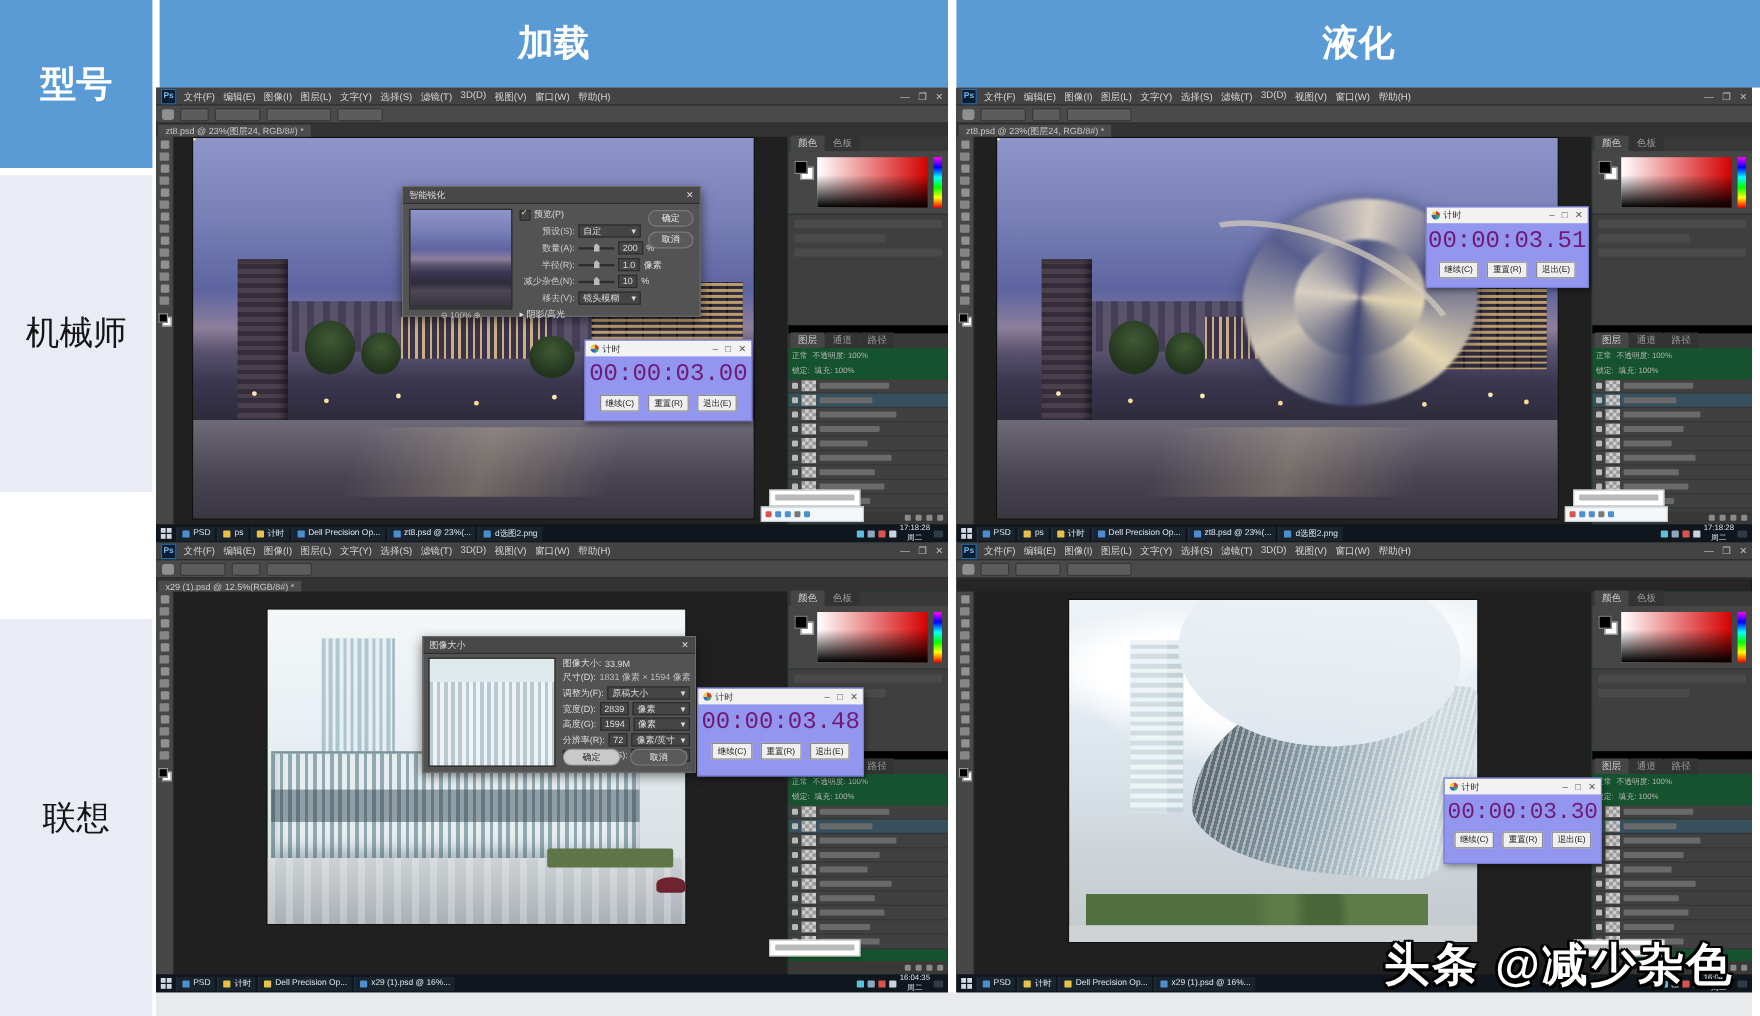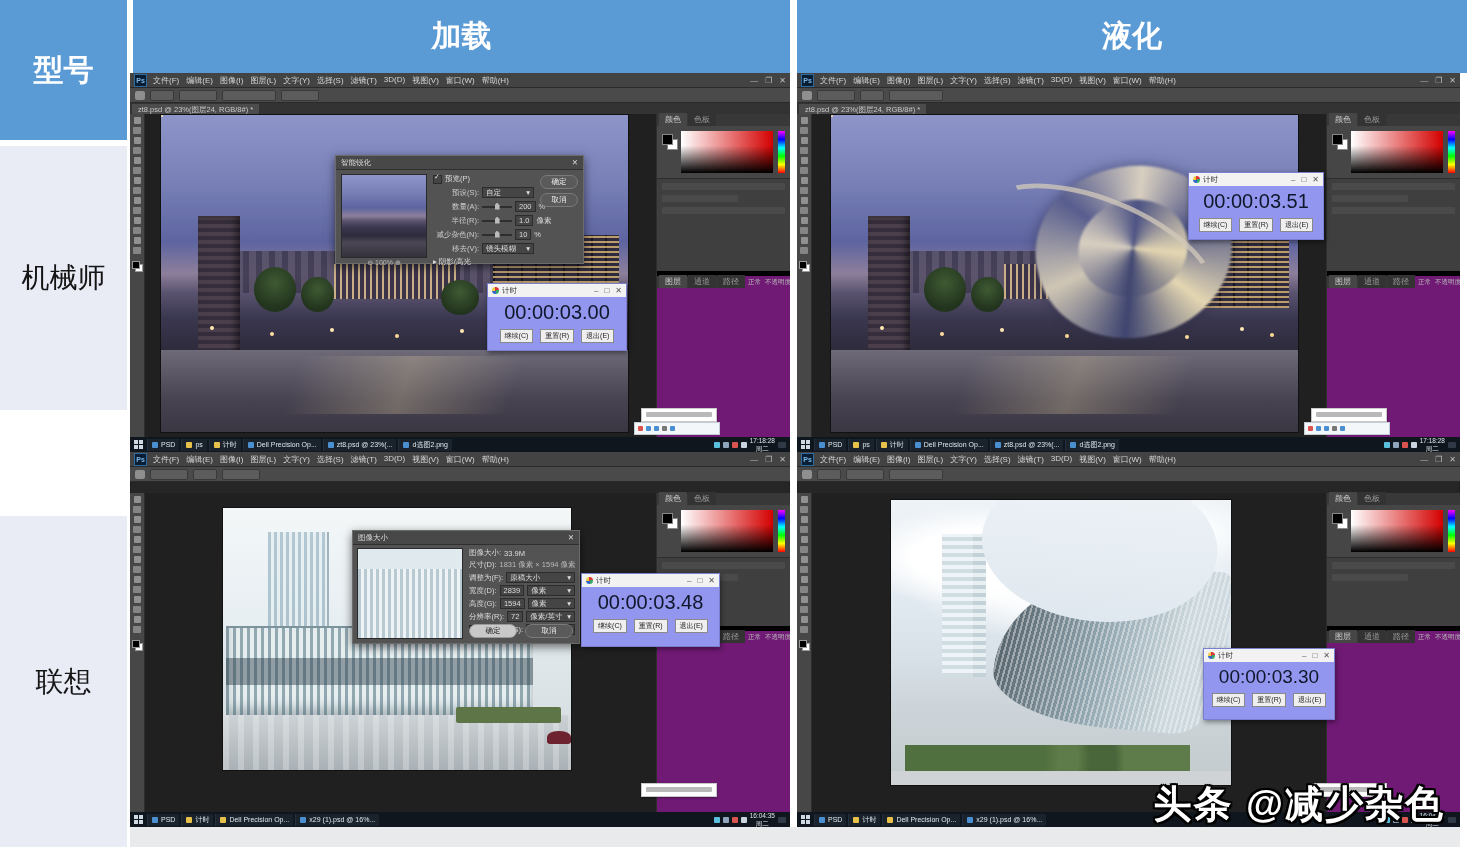--- a/index.html
+++ b/index.html
@@ -41,7 +41,7 @@
   .tool-colors i{position:absolute;width:6px;height:6px;border:1px solid #999;display:block;}
   .tool-colors .fg{background:#000;z-index:2;} .tool-colors .bg{left:3px;top:3px;background:#fff;}
   .ps-canvas{flex:1;position:relative;background:#202020;overflow:hidden;}
-  .ps-panels{width:133px;background:#701a75;border-left:1px solid #2e2e2e;display:flex;
+  .ps-panels{width:133px;background:#14532d;border-left:1px solid #2e2e2e;display:flex;
     flex-direction:column;font-size:7px;flex:none;}
   .panel-tabs{height:12px;background:#383838;display:flex;gap:1px;align-items:flex-end;padding-left:2px;flex:none;}
   .panel-tabs .menu-item{background:#464646;padding:1px 6px;color:#ccc;}

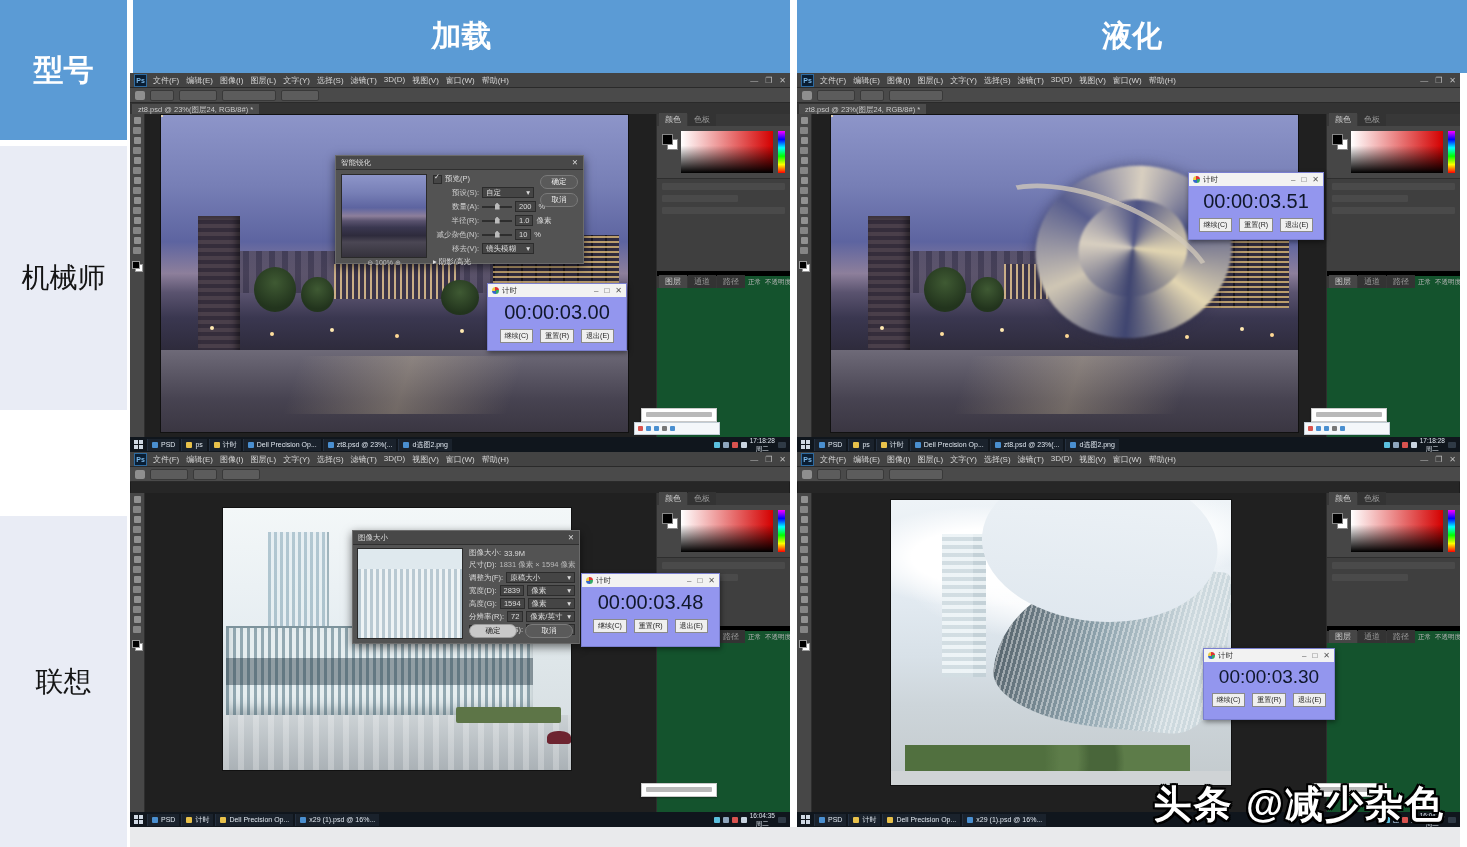--- a/index.html
+++ b/index.html
@@ -99,7 +99,7 @@
   .t-ico{width:7px;height:7px;border-radius:50%;flex:none;
     background:conic-gradient(#d33 0 25%,#3a6 0 50%,#36c 0 75%,#ec4 0);}
   .timer-ctrl{margin-left:auto;display:flex;gap:6px;color:#555;font-size:8px;}
-  .timer-time{font-family:Liberation Sans, sans-serif;font-size:20px;color:#0f172a;text-align:center;
+  .timer-time{font-family:Liberation Mono, monospace;font-size:20px;color:#701a75;text-align:center;
     margin-top:4px;white-space:nowrap;}
   .timer-btns{display:flex;justify-content:center;gap:7px;margin-top:5px;}
   .timer-btn{font-size:7px;background:#efefef;border:1px solid #8a8a8a;padding:1px 4px;color:#222;}

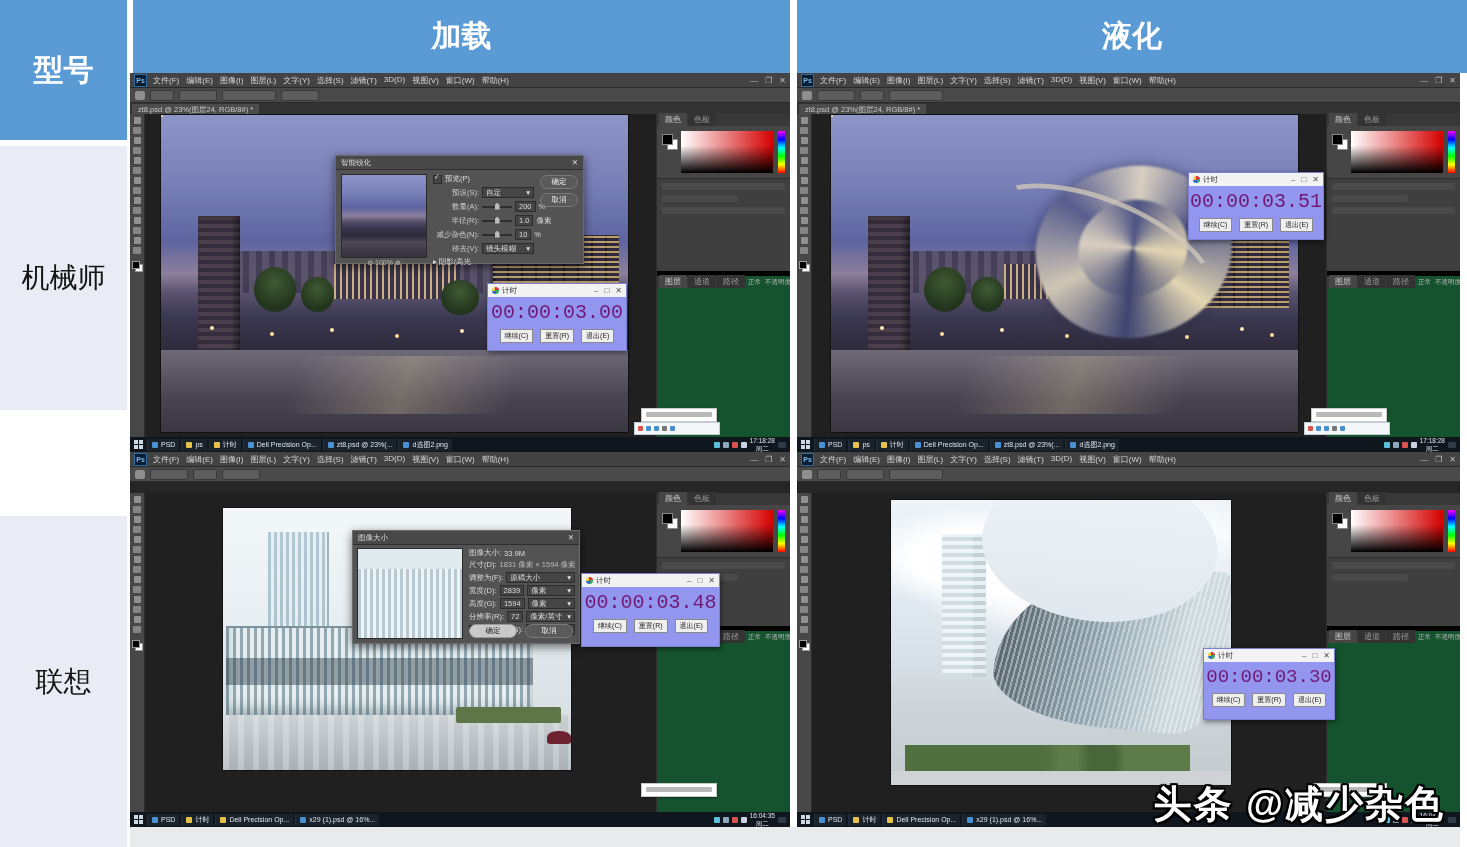--- a/index.html
+++ b/index.html
@@ -56,7 +56,7 @@
   .panel-props{height:84px;border-top:1px solid #2e2e2e;background:#3f3f3f;padding:4px 3px;flex:none;}
   .prop-line{height:7px;background:#4a4a4a;border-radius:1px;margin:0 2px 5px;}
   .prop-line.short{width:60%;}
-  .panel-layers{flex:1;border-top:5px solid #000000;display:flex;flex-direction:row;min-height:0;}
+  .panel-layers{flex:1;border-top:7px solid #000000;display:flex;flex-direction:column;min-height:0;}
   .layers-ctrl{height:11px;display:flex;gap:4px;padding:1px 3px;align-items:center;color:#b5b5b5;
     font-size:6.5px;white-space:nowrap;overflow:hidden;flex:none;}
   .layer-list{flex:1;overflow:hidden;}

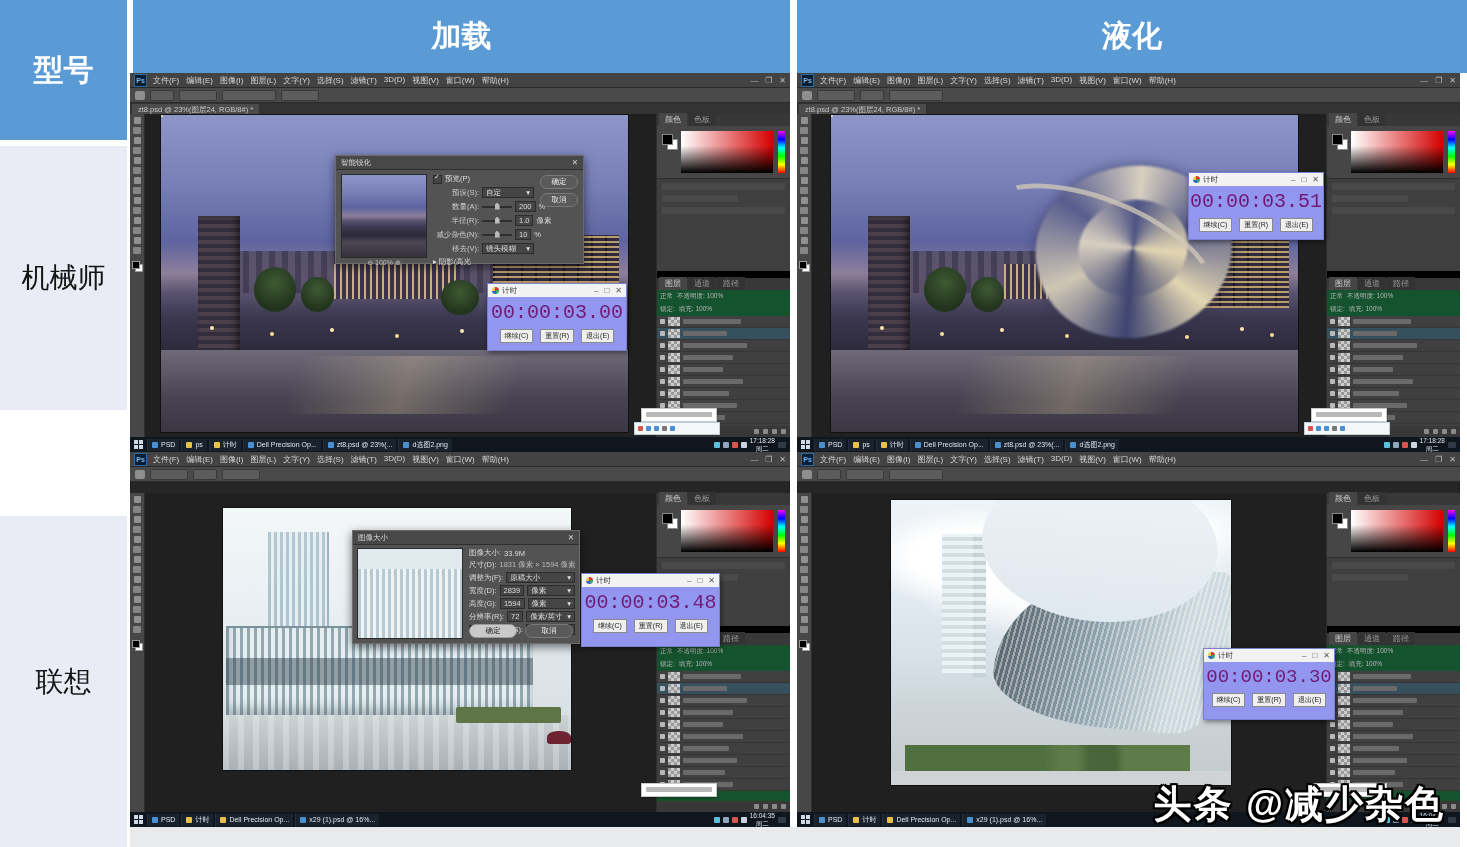--- a/index.html
+++ b/index.html
@@ -732,6 +732,9 @@
     <span class="opt-chip sm"></span>
     <span class="opt-chip"></span>
   </div>
+  <div class="ps-tabbar">
+    <span class="ps-tab">x29 (1).psd @ 12.5%(RGB/8#) *</span>
+  </div>
   <div class="ps-main">
     <div class="ps-toolbar">
         <div class="tool-glyph"></div>

